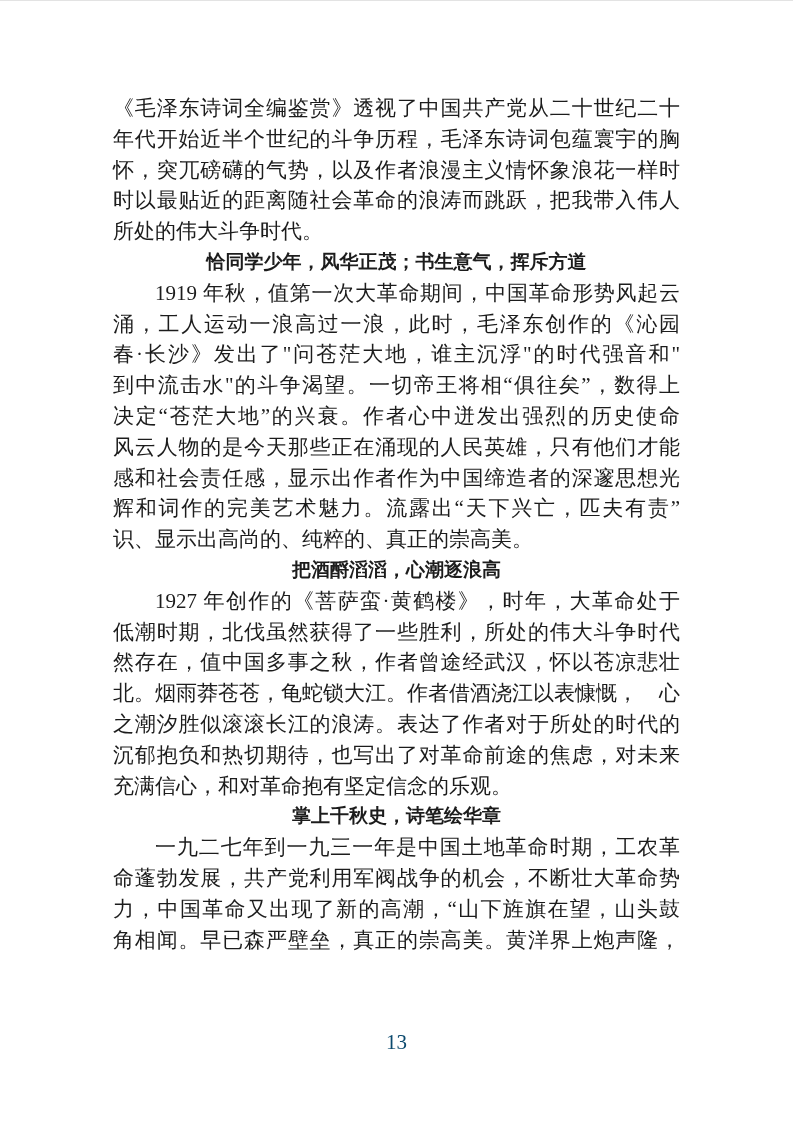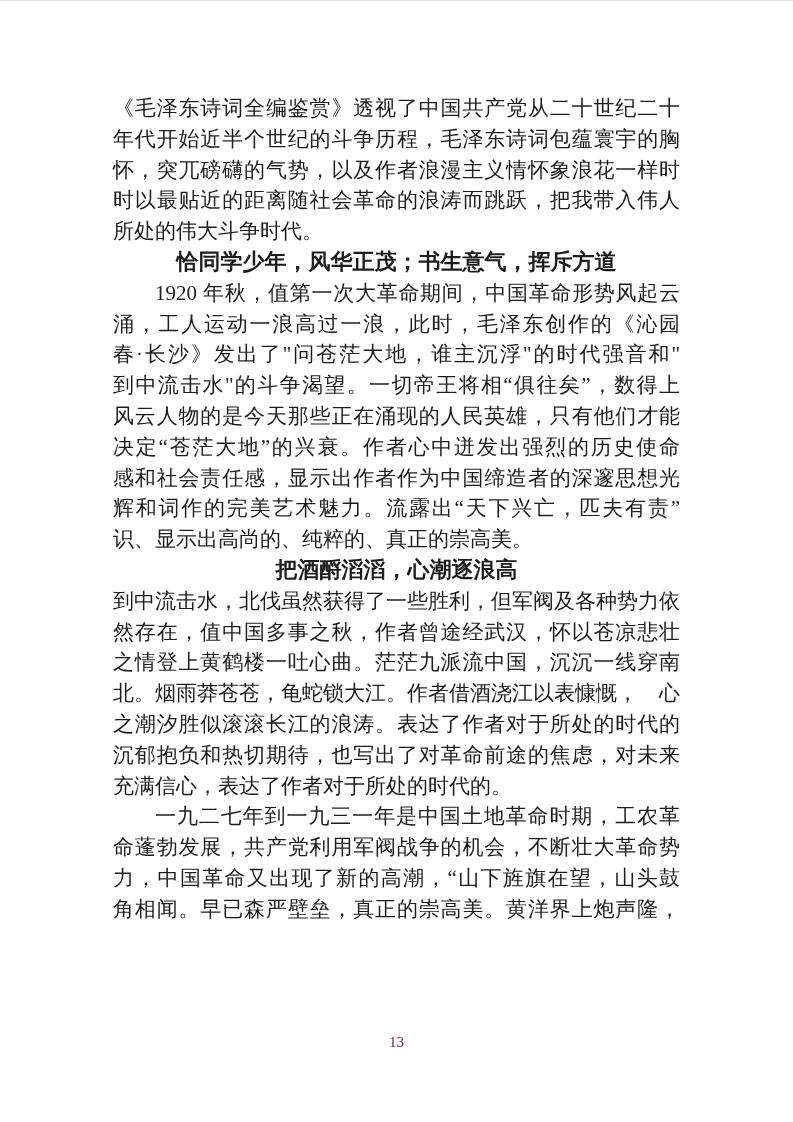--- a/index.html
+++ b/index.html
@@ -41,7 +41,7 @@
   }
   .line.heading {
     font-weight: 700;
-    font-size: 22px;
+    font-size: 19px;
     text-align: left;
     text-align-last: center;
   }

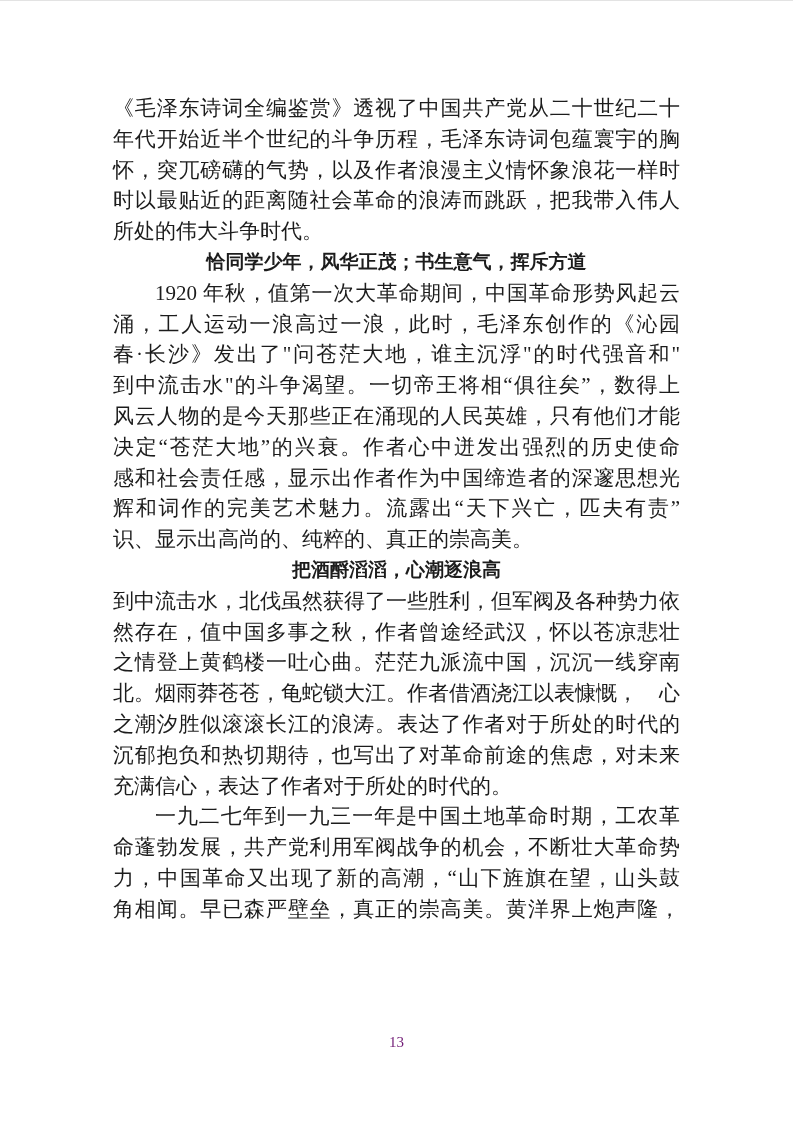--- a/index.html
+++ b/index.html
@@ -68,7 +68,7 @@
       <div class="line">时以最贴近的距离随社会革命的浪涛而跳跃，把我带入伟人</div>
       <div class="line short">所处的伟大斗争时代。</div>
       <div class="line heading">恰同学少年，风华正茂；书生意气，挥斥方道</div>
-      <div class="line indent">1920 年秋，值第一次大革命期间，中国革命形势风起云</div>
+      <div class="line indent">1919 年秋，值第一次大革命期间，中国革命形势风起云</div>
       <div class="line">涌，工人运动一浪高过一浪，此时，毛泽东创作的《沁园</div>
       <div class="line">春·长沙》发出了"问苍茫大地，谁主沉浮"的时代强音和"</div>
       <div class="line">到中流击水"的斗争渴望。一切帝王将相“俱往矣”，数得上</div>

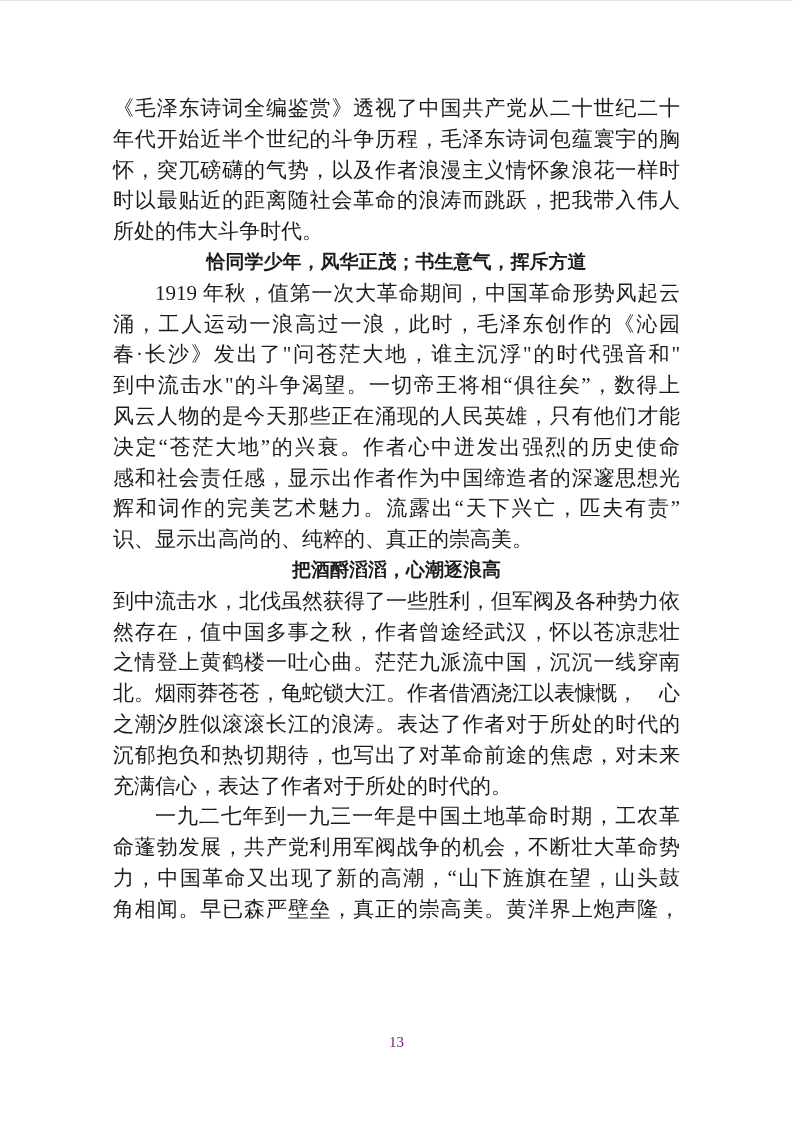--- a/index.html
+++ b/index.html
@@ -72,8 +72,8 @@
       <div class="line">涌，工人运动一浪高过一浪，此时，毛泽东创作的《沁园</div>
       <div class="line">春·长沙》发出了"问苍茫大地，谁主沉浮"的时代强音和"</div>
       <div class="line">到中流击水"的斗争渴望。一切帝王将相“俱往矣”，数得上</div>
+      <div class="line">决定“苍茫大地”的兴衰。作者心中迸发出强烈的历史使命</div>
       <div class="line">风云人物的是今天那些正在涌现的人民英雄，只有他们才能</div>
-      <div class="line">决定“苍茫大地”的兴衰。作者心中迸发出强烈的历史使命</div>
       <div class="line">感和社会责任感，显示出作者作为中国缔造者的深邃思想光</div>
       <div class="line">辉和词作的完美艺术魅力。流露出“天下兴亡，匹夫有责”</div>
       <div class="line short">识、显示出高尚的、纯粹的、真正的崇高美。</div>

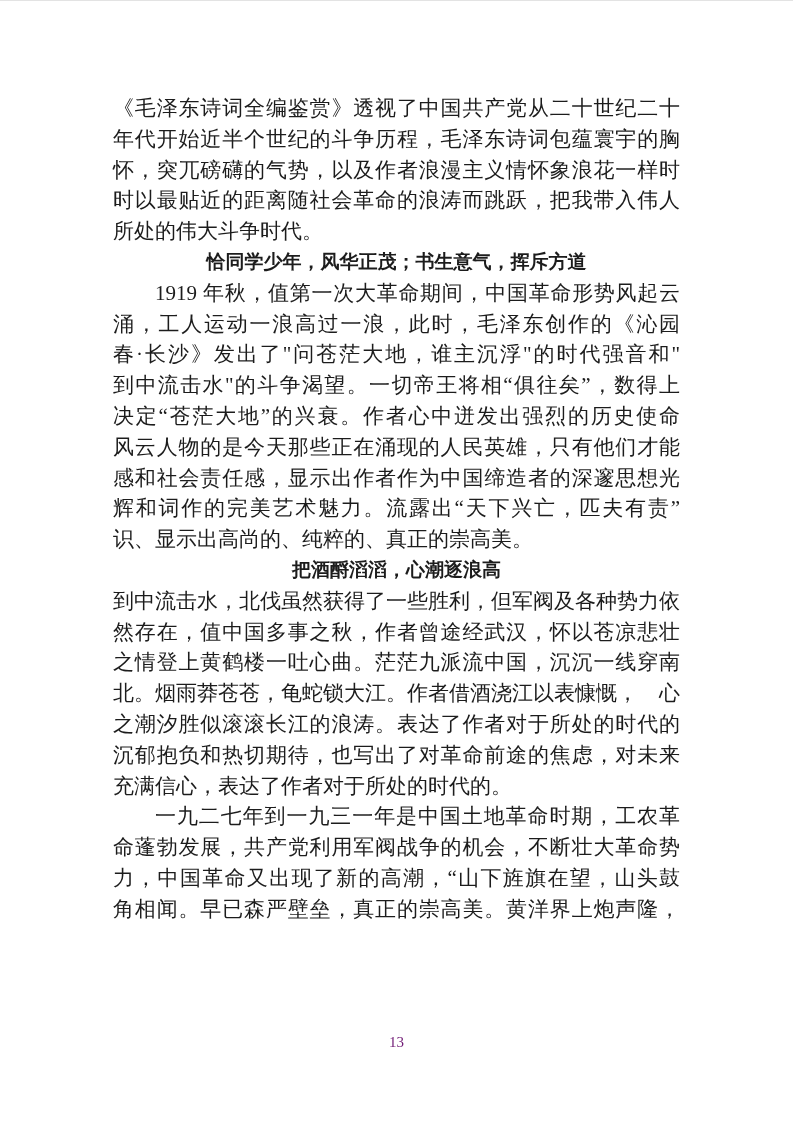--- a/index.html
+++ b/index.html
@@ -78,6 +78,7 @@
       <div class="line">辉和词作的完美艺术魅力。流露出“天下兴亡，匹夫有责”</div>
       <div class="line short">识、显示出高尚的、纯粹的、真正的崇高美。</div>
       <div class="line heading">把酒酹滔滔，心潮逐浪高</div>
+      <div class="line indent">1927 年创作的《菩萨蛮·黄鹤楼》，时年，大革命处于</div>
       <div class="line">到中流击水，北伐虽然获得了一些胜利，但军阀及各种势力依</div>
       <div class="line">然存在，值中国多事之秋，作者曾途经武汉，怀以苍凉悲壮</div>
       <div class="line">之情登上黄鹤楼一吐心曲。茫茫九派流中国，沉沉一线穿南</div>

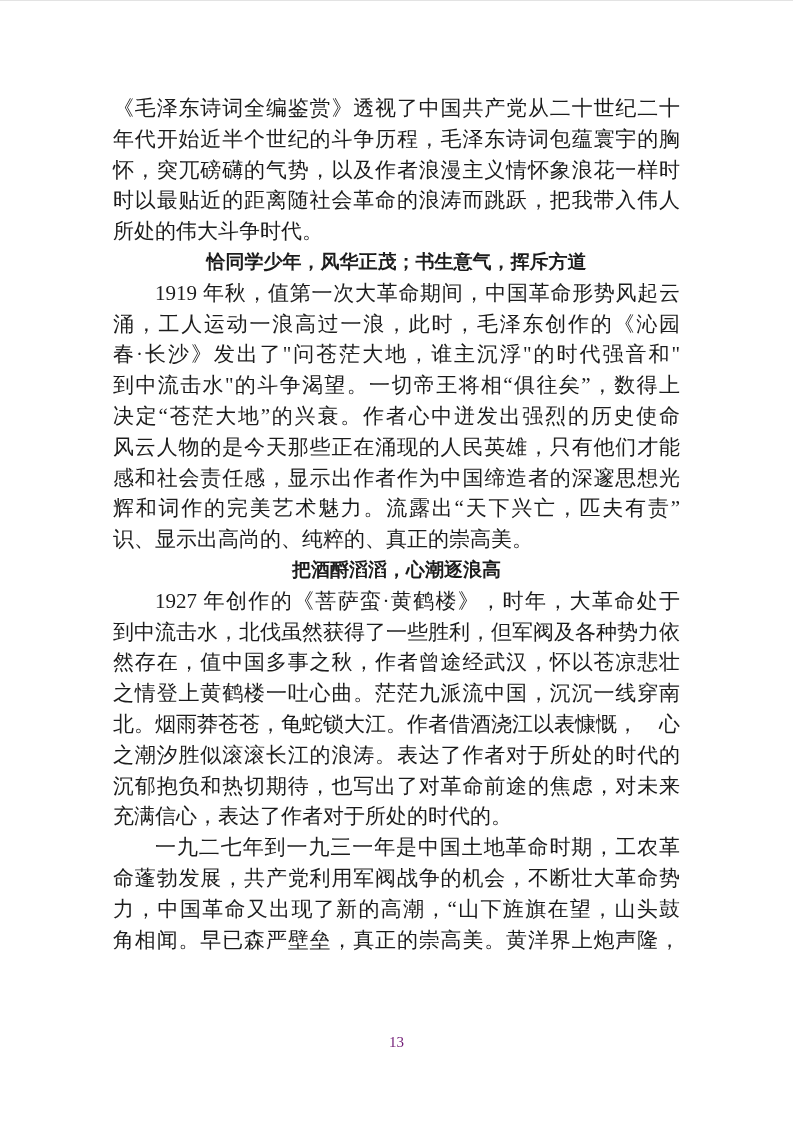--- a/index.html
+++ b/index.html
@@ -79,7 +79,7 @@
       <div class="line short">识、显示出高尚的、纯粹的、真正的崇高美。</div>
       <div class="line heading">把酒酹滔滔，心潮逐浪高</div>
       <div class="line indent">1927 年创作的《菩萨蛮·黄鹤楼》，时年，大革命处于</div>
-      <div class="line">到中流击水，北伐虽然获得了一些胜利，但军阀及各种势力依</div>
+      <div class="line">低潮时期，北伐虽然获得了一些胜利，所处的伟大斗争时代</div>
       <div class="line">然存在，值中国多事之秋，作者曾途经武汉，怀以苍凉悲壮</div>
       <div class="line">之情登上黄鹤楼一吐心曲。茫茫九派流中国，沉沉一线穿南</div>
       <div class="line">北。烟雨莽苍苍，龟蛇锁大江。作者借酒浇江以表慷慨，　心</div>

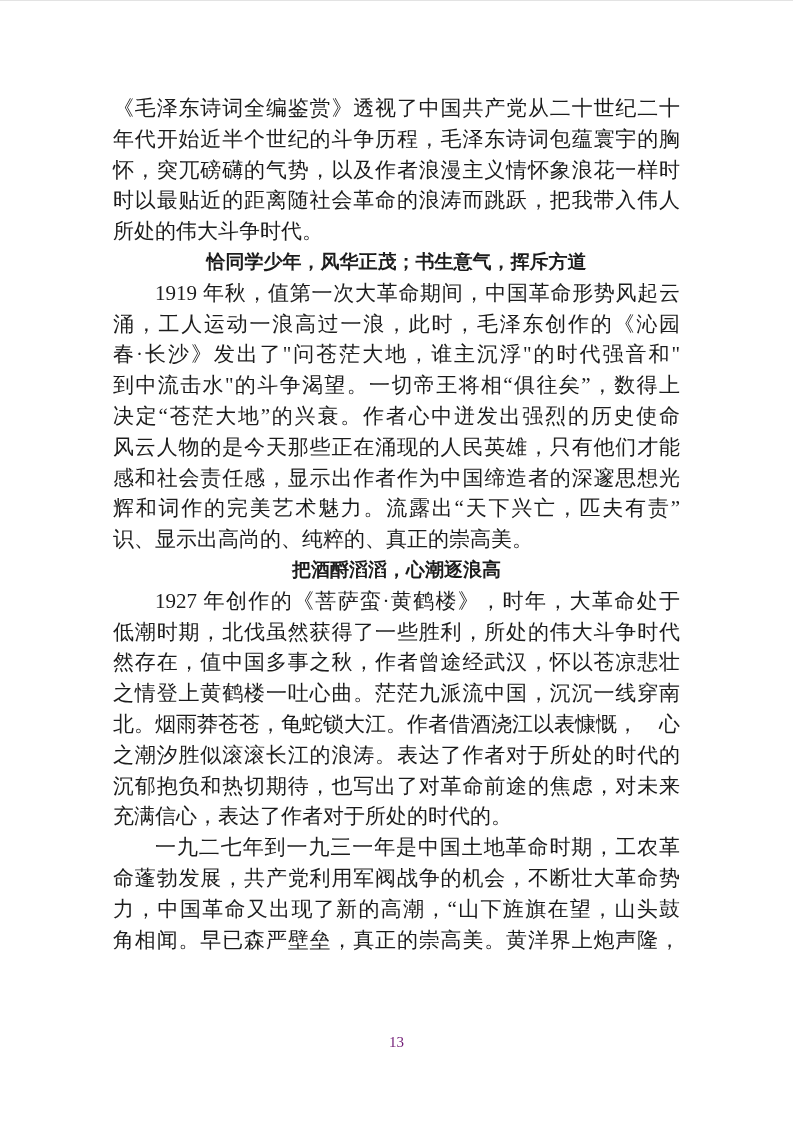--- a/index.html
+++ b/index.html
@@ -81,7 +81,6 @@
       <div class="line indent">1927 年创作的《菩萨蛮·黄鹤楼》，时年，大革命处于</div>
       <div class="line">低潮时期，北伐虽然获得了一些胜利，所处的伟大斗争时代</div>
       <div class="line">然存在，值中国多事之秋，作者曾途经武汉，怀以苍凉悲壮</div>
-      <div class="line">之情登上黄鹤楼一吐心曲。茫茫九派流中国，沉沉一线穿南</div>
       <div class="line">北。烟雨莽苍苍，龟蛇锁大江。作者借酒浇江以表慷慨，　心</div>
       <div class="line">之潮汐胜似滚滚长江的浪涛。表达了作者对于所处的时代的</div>
       <div class="line">沉郁抱负和热切期待，也写出了对革命前途的焦虑，对未来</div>

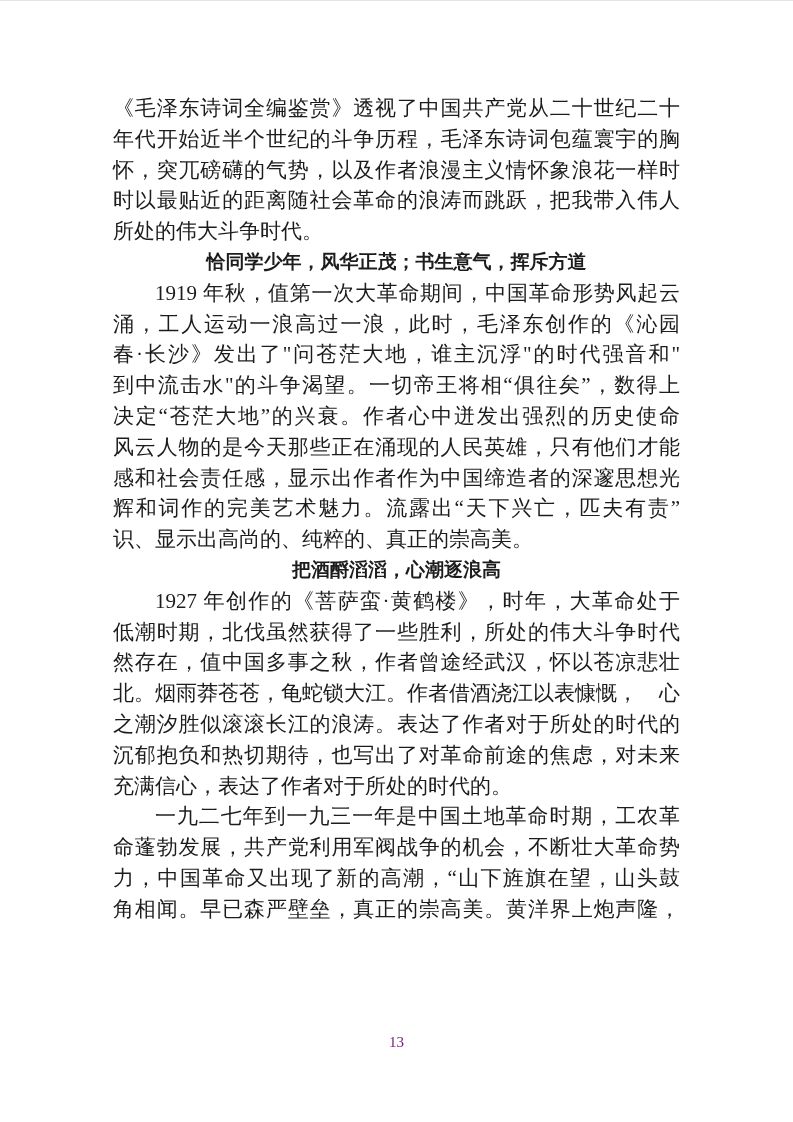--- a/index.html
+++ b/index.html
@@ -84,7 +84,7 @@
       <div class="line">北。烟雨莽苍苍，龟蛇锁大江。作者借酒浇江以表慷慨，　心</div>
       <div class="line">之潮汐胜似滚滚长江的浪涛。表达了作者对于所处的时代的</div>
       <div class="line">沉郁抱负和热切期待，也写出了对革命前途的焦虑，对未来</div>
-      <div class="line short">充满信心，表达了作者对于所处的时代的。</div>
+      <div class="line short">充满信心，和对革命抱有坚定信念的乐观。</div>
       <div class="line indent">一九二七年到一九三一年是中国土地革命时期，工农革</div>
       <div class="line">命蓬勃发展，共产党利用军阀战争的机会，不断壮大革命势</div>
       <div class="line">力，中国革命又出现了新的高潮，“山下旌旗在望，山头鼓</div>

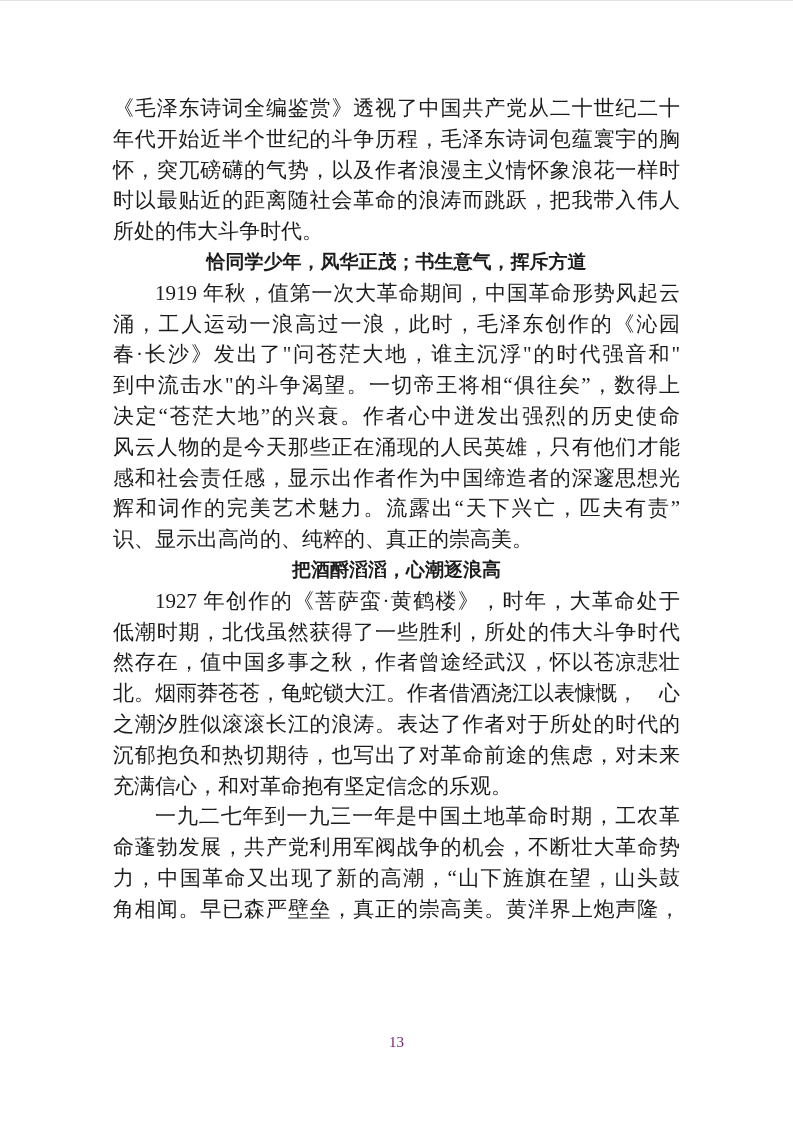--- a/index.html
+++ b/index.html
@@ -85,6 +85,7 @@
       <div class="line">之潮汐胜似滚滚长江的浪涛。表达了作者对于所处的时代的</div>
       <div class="line">沉郁抱负和热切期待，也写出了对革命前途的焦虑，对未来</div>
       <div class="line short">充满信心，和对革命抱有坚定信念的乐观。</div>
+      <div class="line heading">掌上千秋史，诗笔绘华章</div>
       <div class="line indent">一九二七年到一九三一年是中国土地革命时期，工农革</div>
       <div class="line">命蓬勃发展，共产党利用军阀战争的机会，不断壮大革命势</div>
       <div class="line">力，中国革命又出现了新的高潮，“山下旌旗在望，山头鼓</div>

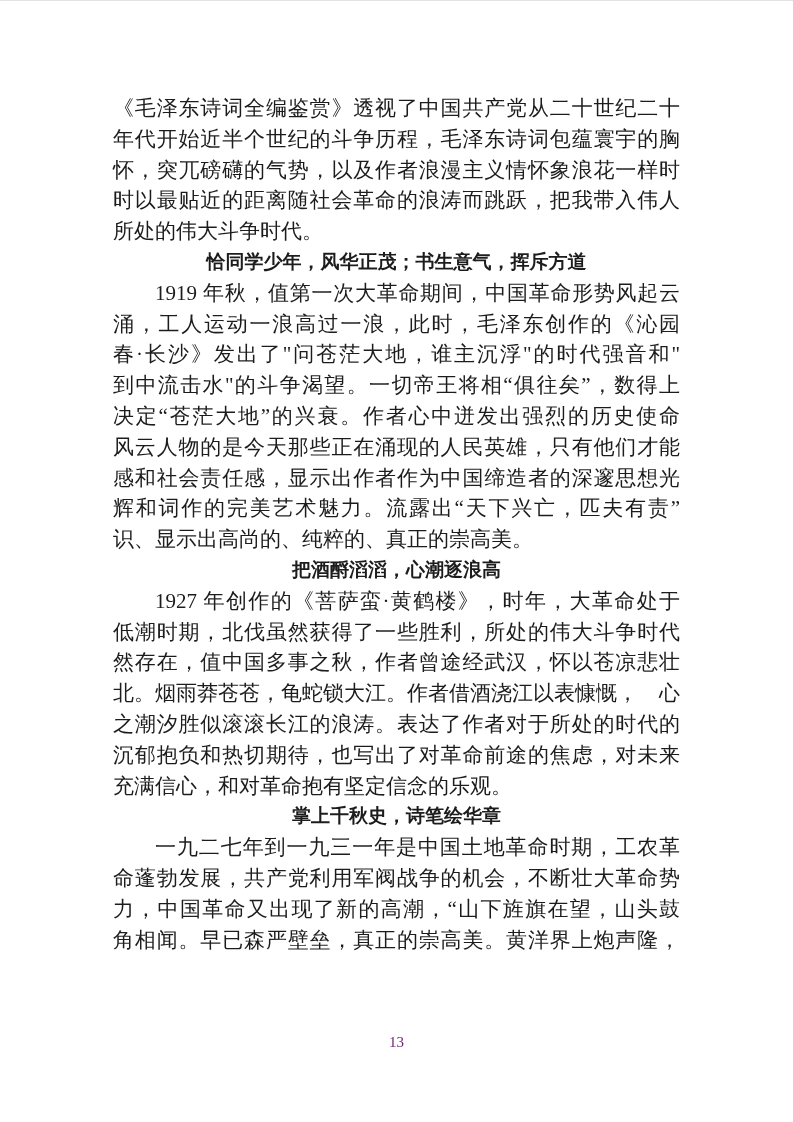--- a/index.html
+++ b/index.html
@@ -53,8 +53,8 @@
     height: 22px;
     line-height: 22px;
     text-align: center;
-    font-size: 15px;
-    color: #701a75;
+    font-size: 21px;
+    color: #0c4a6e;
   }
 </style>
 </head>

